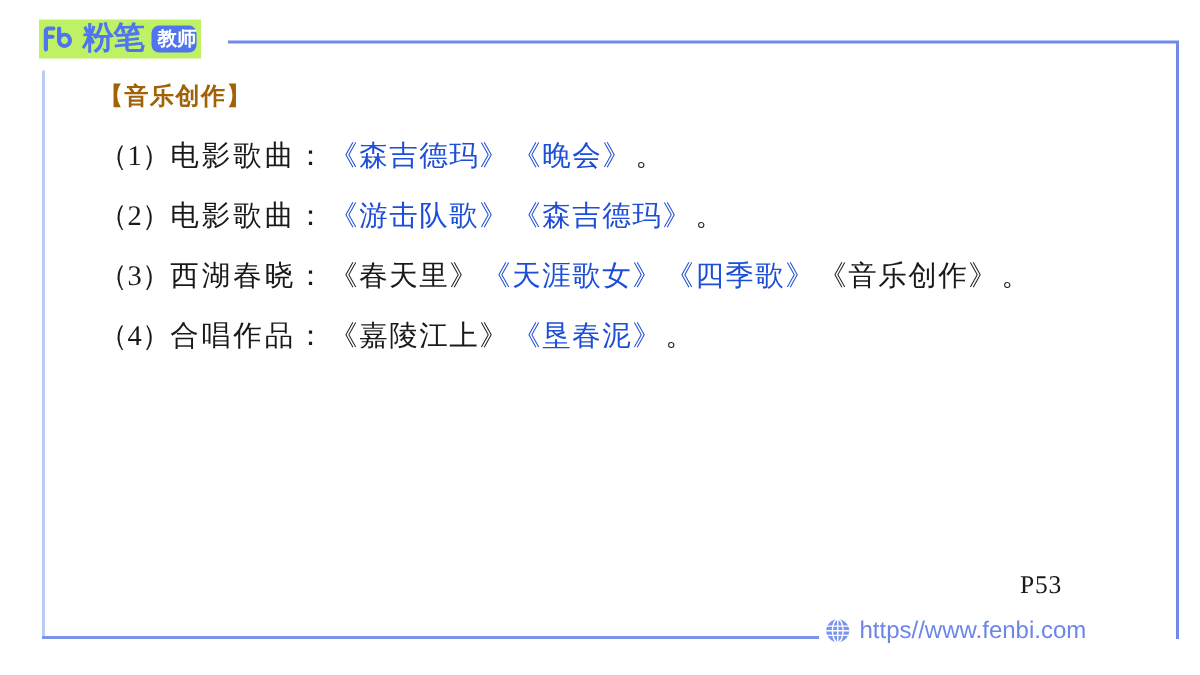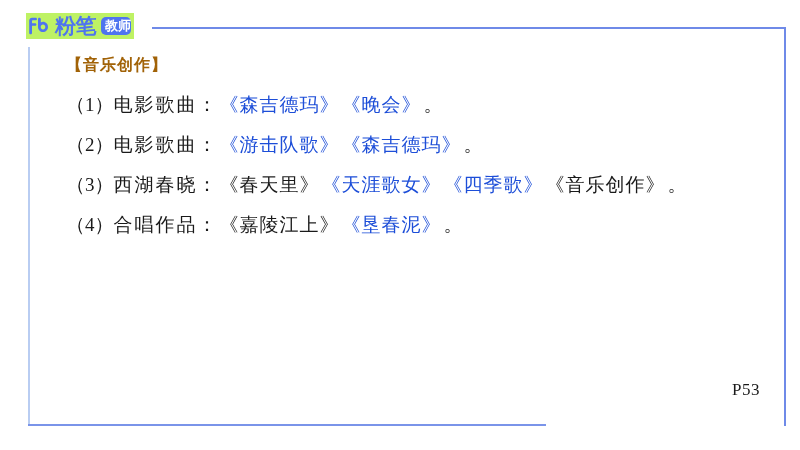--- a/index.html
+++ b/index.html
@@ -144,7 +144,7 @@
   
   .page-num {
     position: absolute;
-    left: 732px;
+    left: 680px;
     top: 380px;
     font-size: 17px;
     color: #1a1a1a;

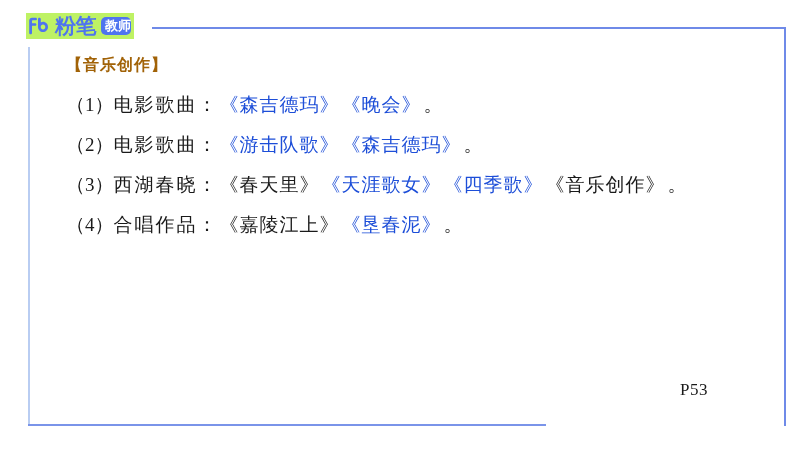--- a/index.html
+++ b/index.html
@@ -211,6 +211,21 @@
 
   <div class="page-num">P53</div>
 
+  <div class="site">
+    <span>
+      <svg class="globe-icon" viewBox="0 0 20 20" aria-hidden="true">
+        <circle cx="10" cy="10" r="9" fill="#7b95ea"></circle>
+        <g stroke="#ffffff" stroke-width="1.1" fill="none">
+          <ellipse cx="10" cy="10" rx="4.2" ry="9"></ellipse>
+          <line x1="1" y1="6.4" x2="19" y2="6.4"></line>
+          <line x1="1" y1="10" x2="19" y2="10"></line>
+          <line x1="1" y1="13.6" x2="19" y2="13.6"></line>
+          <line x1="10" y1="1" x2="10" y2="19"></line>
+        </g>
+      </svg>
+    </span>
+    <span class="site-url">https//www.fenbi.com</span>
+  </div>
 
 </div>
 

